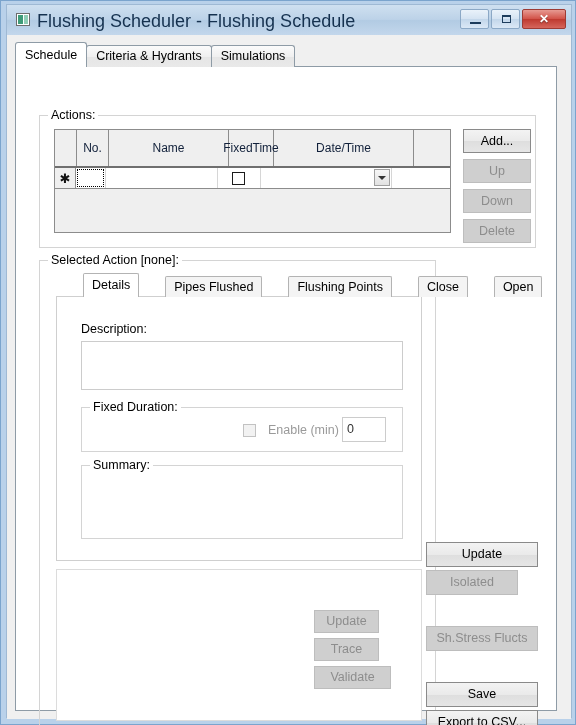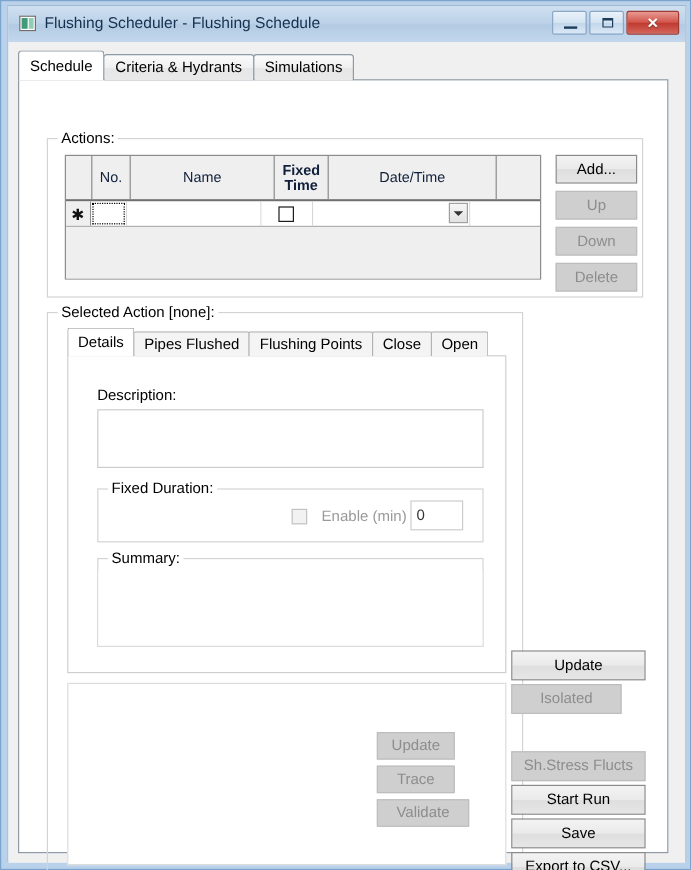--- a/index.html
+++ b/index.html
@@ -68,7 +68,7 @@
   .title-text {
     position: absolute;
     left: 30px; top: 6px;
-    font-size: 13px;
+    font-size: 18px;
     color: #15314f;
     white-space: nowrap;
   }

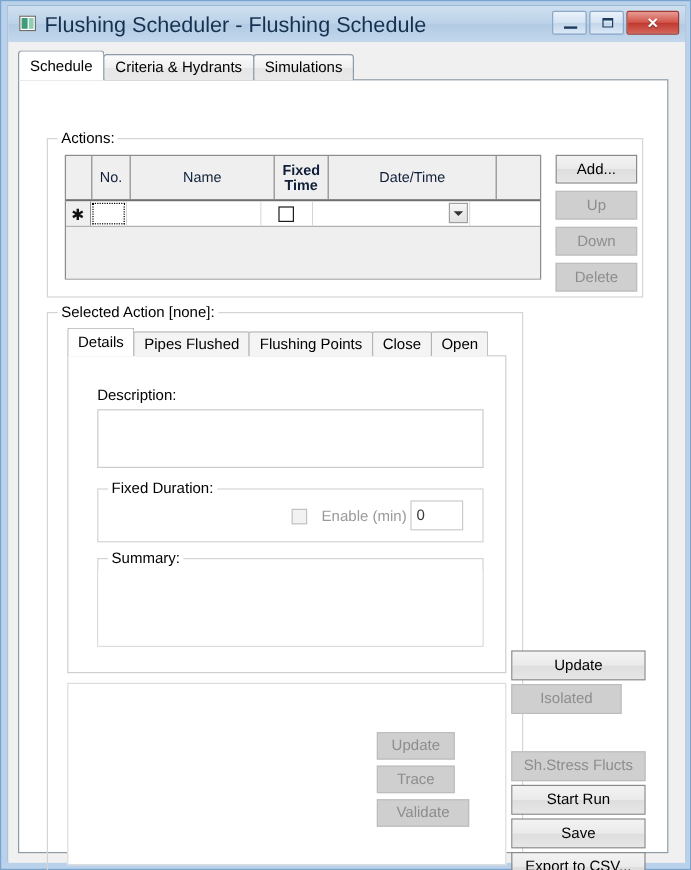--- a/index.html
+++ b/index.html
@@ -408,7 +408,7 @@
             <div class="gh" style="width:22px;"></div>
             <div class="gh" style="width:32px;">No.</div>
             <div class="gh" style="width:120px;">Name</div>
-            <div class="gh" style="width:45px; flex-direction:column;font-weight:bold;">
+            <div class="gh" style="width:45px; flex-direction:row;">
               <span>Fixed</span>
               <span>Time</span>
             </div>

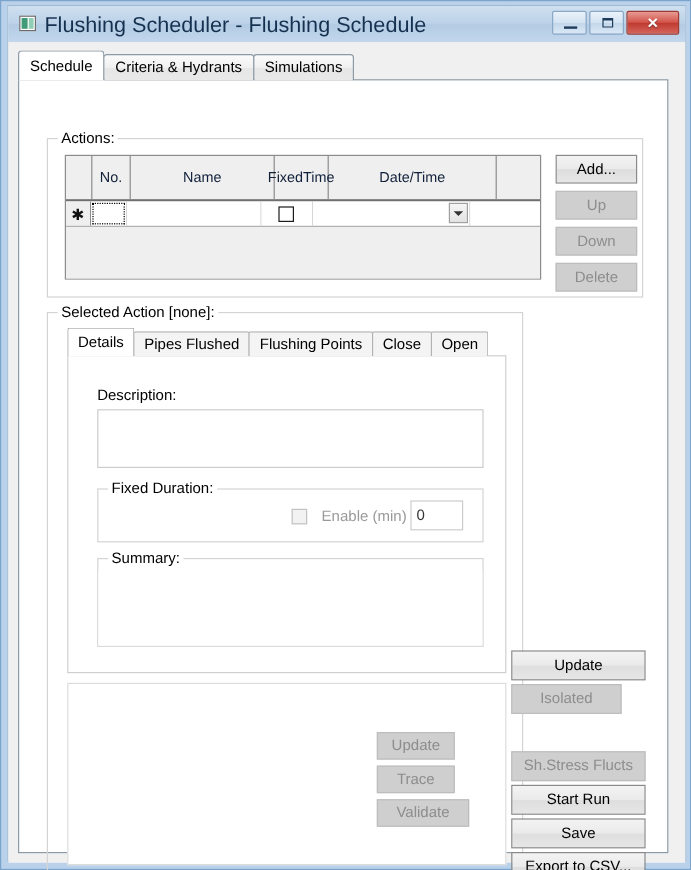--- a/index.html
+++ b/index.html
@@ -306,6 +306,7 @@
     color: #000;
     margin-right: -1px;
     border-radius: 2px 2px 0 0;
+    margin-left: 27px;
   }
   .itab.active {
     height: 24px;

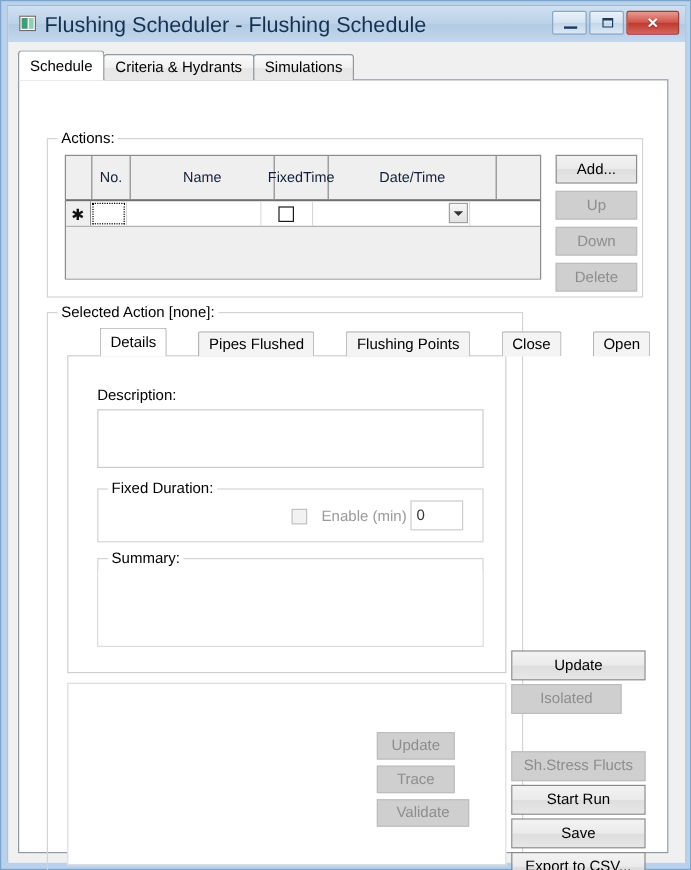--- a/index.html
+++ b/index.html
@@ -480,7 +480,6 @@
         <div class="btn" style="left:410px; top:475px; width:112px; height:25px;">Update</div>
         <div class="btn disabled" style="left:410px; top:503px; width:92px; height:25px;">Isolated</div>
         <div class="btn disabled" style="left:410px; top:559px; width:112px; height:25px;">Sh.Stress Flucts</div>
-        <div class="btn" style="left:410px; top:587px; width:112px; height:25px;">Start Run</div>
         <div class="btn" style="left:410px; top:615px; width:112px; height:25px;">Save</div>
         <div class="btn" style="left:410px; top:643px; width:112px; height:25px;">Export to CSV...</div>
 

